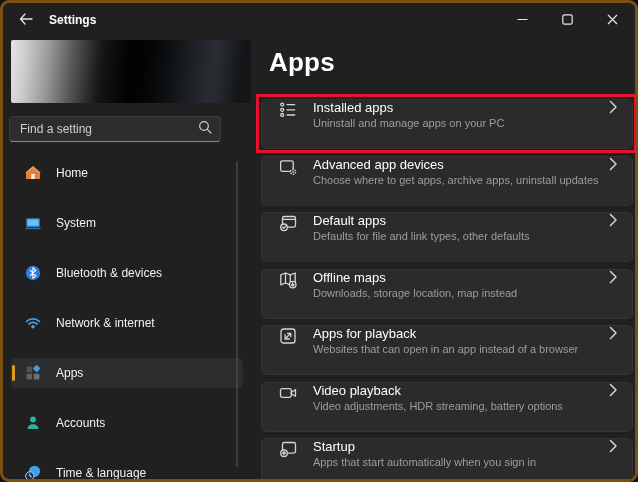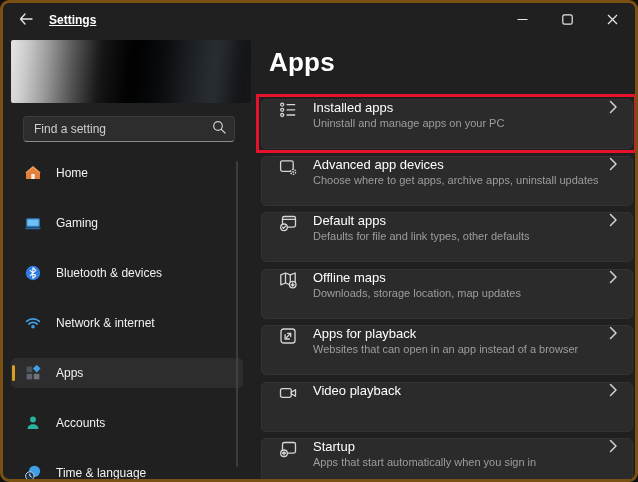--- a/index.html
+++ b/index.html
@@ -13,7 +13,7 @@
   
   .titlebar { position:absolute; top:0; left:0; right:0; height:33px; display:flex; align-items:center; }
   .back-btn { width:30px; height:26px; margin-left:8px; display:flex; align-items:center; justify-content:center; color:#e6e6e6; border-radius:4px; }
-  .win-title { margin-left:8px; font-size:12px; font-weight:bold; color:#ffffff;text-decoration:underline; }
+  .win-title { margin-left:8px; font-size:12px; font-weight:bold; color:#ffffff; }
   .win-controls { position:absolute; right:0; top:0; height:33px; display:flex; }
   .win-btn { width:45px; height:33px; display:flex; align-items:center; justify-content:center; color:#e8e8e8; }
   

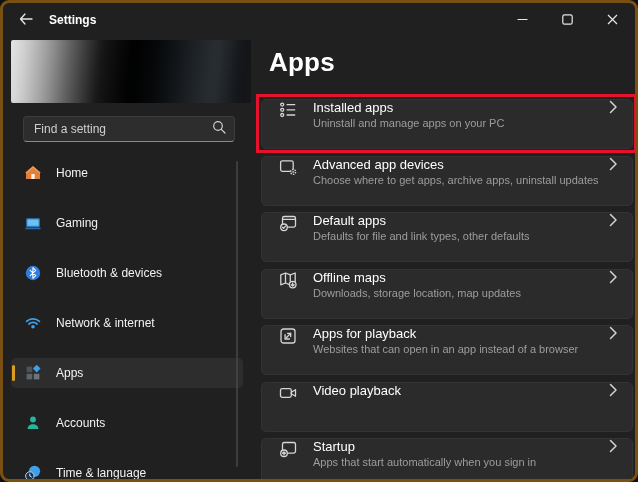--- a/index.html
+++ b/index.html
@@ -26,7 +26,7 @@
     filter:blur(4px);
   }
   .search-box {
-    position:absolute; left:20px; top:113px; width:212px; height:26px;
+    position:absolute; left:6px; top:113px; width:212px; height:26px;
     background:#2d2d2d; border:1px solid #3c3c3c; border-bottom-color:#8a8a8a;
     border-radius:4px; display:flex; align-items:center; padding:0 8px 0 10px;
   }

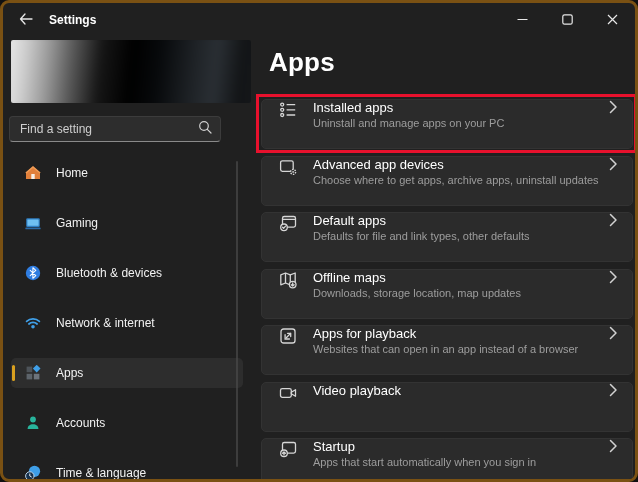--- a/index.html
+++ b/index.html
@@ -137,7 +137,7 @@
             <rect x="0.3" y="12.6" width="15.4" height="1.7" rx="0.85" fill="#2a6aa6"></rect>
           </svg>
         </span>
-    <span class="nav-label">Gaming</span>
+    <span class="nav-label">System</span>
   </div>
       <div class="nav-item">
 

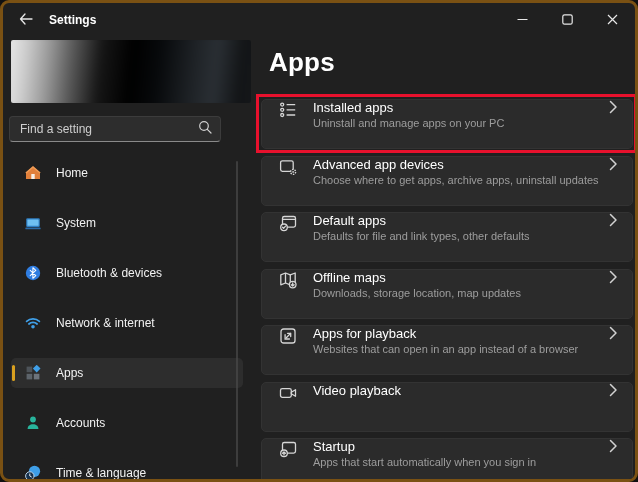--- a/index.html
+++ b/index.html
@@ -291,7 +291,7 @@
         </span>
     <span class="card-text">
       <span class="card-title">Offline maps</span>
-      <span class="card-sub">Downloads, storage location, map updates</span>
+      <span class="card-sub">Downloads, storage location, map instead</span>
     </span>
     <span class="chevron">
       <svg width="9" height="14" viewBox="0 0 9 14">

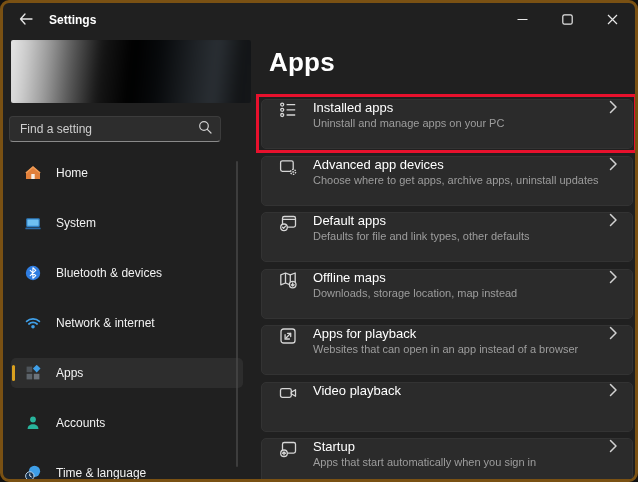--- a/index.html
+++ b/index.html
@@ -326,6 +326,7 @@
         </span>
     <span class="card-text">
       <span class="card-title">Video playback</span>
+      <span class="card-sub">Video adjustments, HDR streaming, battery options</span>
     </span>
     <span class="chevron">
       <svg width="9" height="14" viewBox="0 0 9 14">

